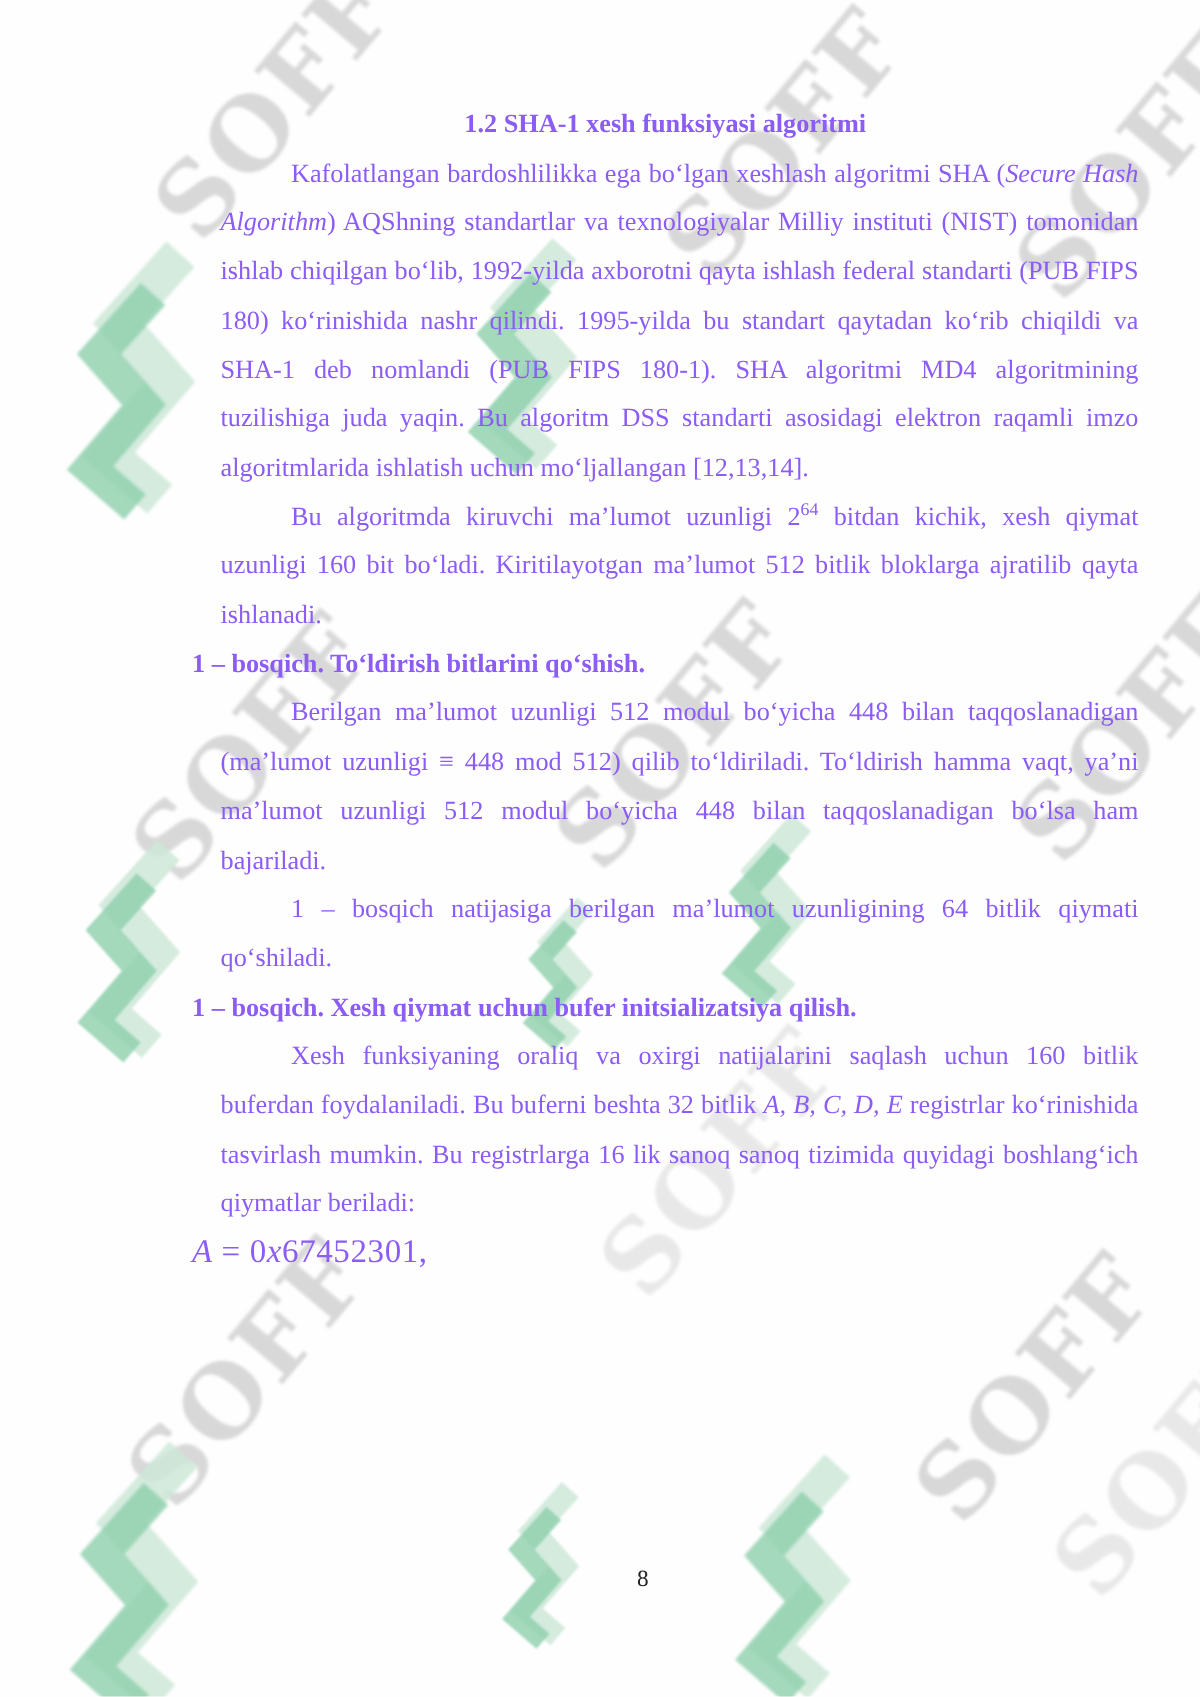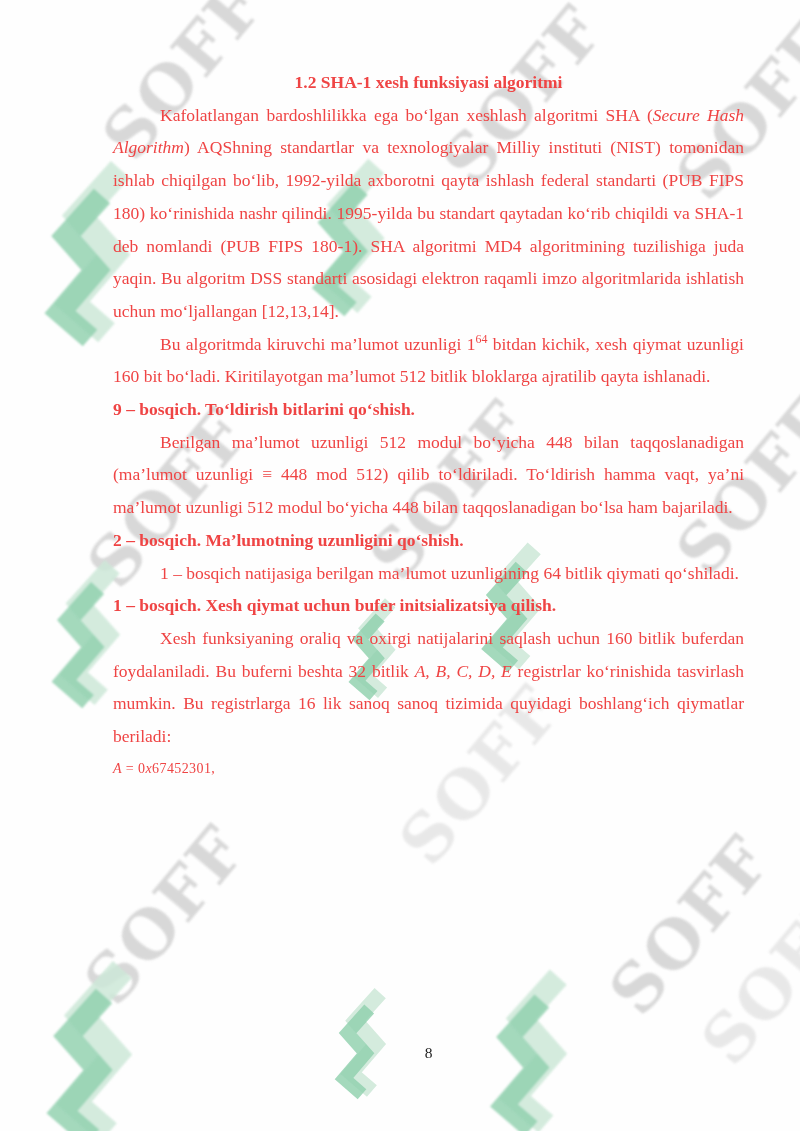--- a/index.html
+++ b/index.html
@@ -34,9 +34,9 @@
   
   .doc{
     position:absolute;z-index:1;
-    left:113px;width:631px;top:66px;
+    left:128px;width:631px;top:66px;
     font-size:17.5px;line-height:32.7px;
-    color:#ef4444;
+    color:#8b5cf6;
     text-align:justify;
   }
   .doc p{margin:0;padding:0;}

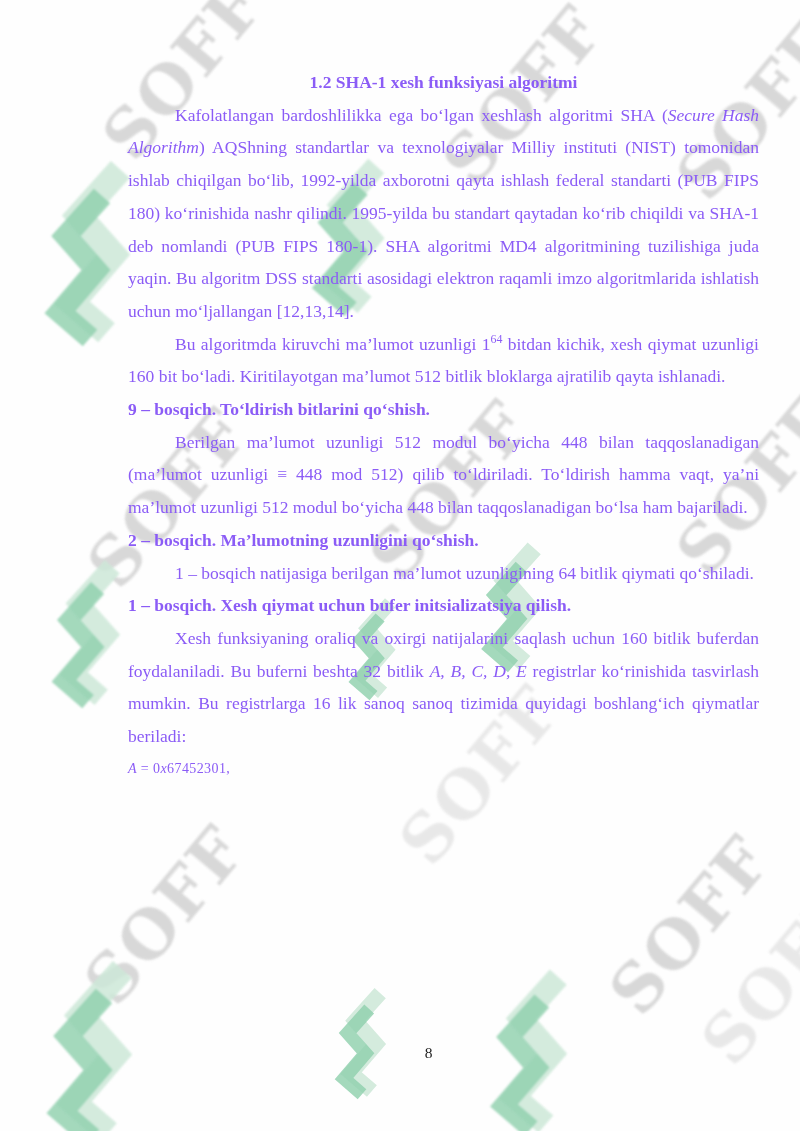--- a/index.html
+++ b/index.html
@@ -42,7 +42,7 @@
   .doc p{margin:0;padding:0;}
   .blk.title{text-align:center;font-weight:bold;}
   .blk.heading{font-weight:bold;text-align:left;}
-  .blk.indent{text-indent:47px;}
+  .blk.indent{text-indent:47px;margin-left:19px;}
   .blk.just-last{text-align-last:justify;}
   .blk.formula{font-size:14px;letter-spacing:.4px;}
   .it{font-style:italic;}

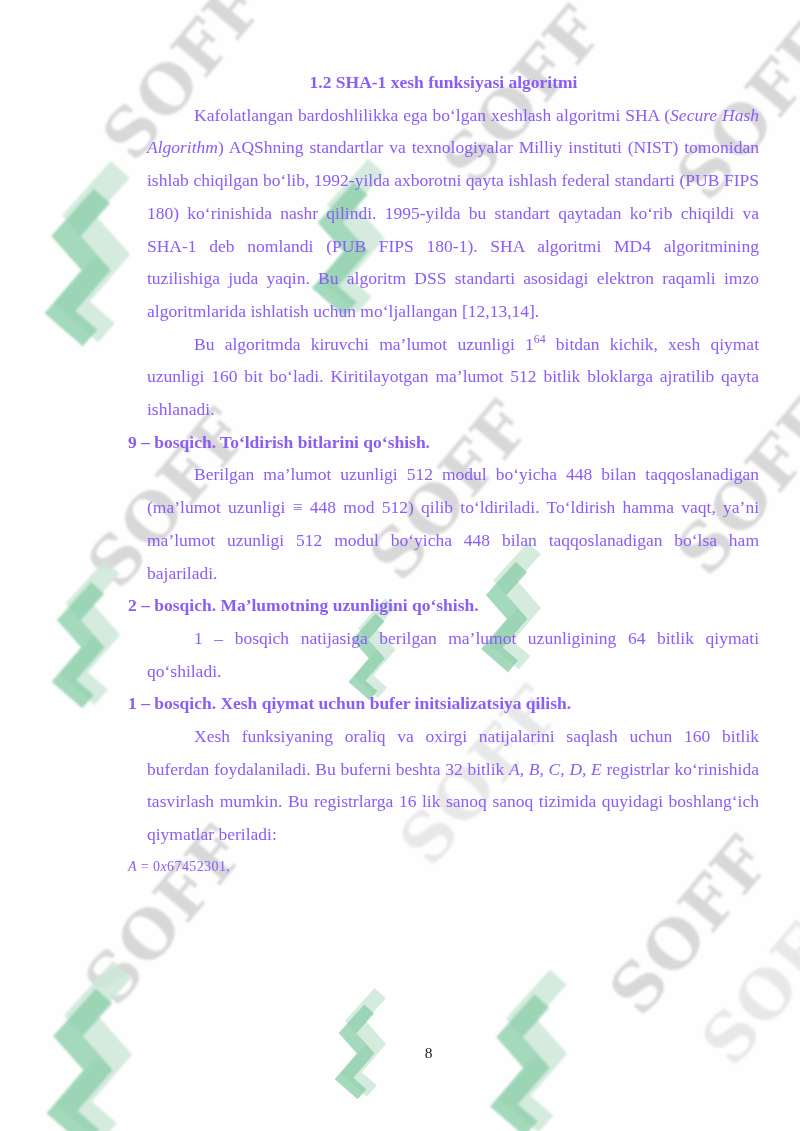--- a/index.html
+++ b/index.html
@@ -144,7 +144,7 @@
 <div class="doc">
     <p class="blk title"><span>1.2 SHA-1 xesh funksiyasi algoritmi</span></p>
     <p class="blk para indent"><span>Kafolatlangan bardoshlilikka ega boʻlgan xeshlash algoritmi SHA (</span><span class="it">Secure Hash Algorithm</span><span>) AQShning standartlar va texnologiyalar Milliy instituti (NIST) tomonidan ishlab chiqilgan boʻlib, 1992-yilda axborotni qayta ishlash federal standarti (PUB FIPS 180) koʻrinishida nashr qilindi. 1995-yilda bu standart qaytadan koʻrib chiqildi va SHA-1 deb nomlandi (PUB FIPS 180-1). SHA algoritmi MD4 algoritmining tuzilishiga juda yaqin. Bu algoritm DSS standarti asosidagi elektron raqamli imzo algoritmlarida ishlatish uchun moʻljallangan [12,13,14].</span></p>
-    <p class="blk para indent"><span>Bu algoritmda kiruvchi ma’lumot uzunligi 1</span><sup>64</sup><span> bitdan kichik, xesh qiymat uzunligi 160 bit boʻladi. Kiritilayotgan ma’lumot 512 bitlik bloklarga ajratilib qayta ishlanadi.</span></p>
+    <p class="blk para indent"><span>Bu algoritmda kiruvchi ma’lumot uzunligi 2</span><sup>64</sup><span> bitdan kichik, xesh qiymat uzunligi 160 bit boʻladi. Kiritilayotgan ma’lumot 512 bitlik bloklarga ajratilib qayta ishlanadi.</span></p>
     <p class="blk heading"><span>9 – bosqich. Toʻldirish bitlarini qoʻshish.</span></p>
     <p class="blk para indent"><span>Berilgan ma’lumot uzunligi 512 modul boʻyicha 448 bilan taqqoslanadigan (ma’lumot uzunligi ≡ 448 mod 512) qilib toʻldiriladi. Toʻldirish hamma vaqt, ya’ni ma’lumot uzunligi 512 modul boʻyicha 448 bilan taqqoslanadigan boʻlsa ham bajariladi.</span></p>
     <p class="blk heading"><span>2 – bosqich. Ma’lumotning uzunligini qoʻshish.</span></p>

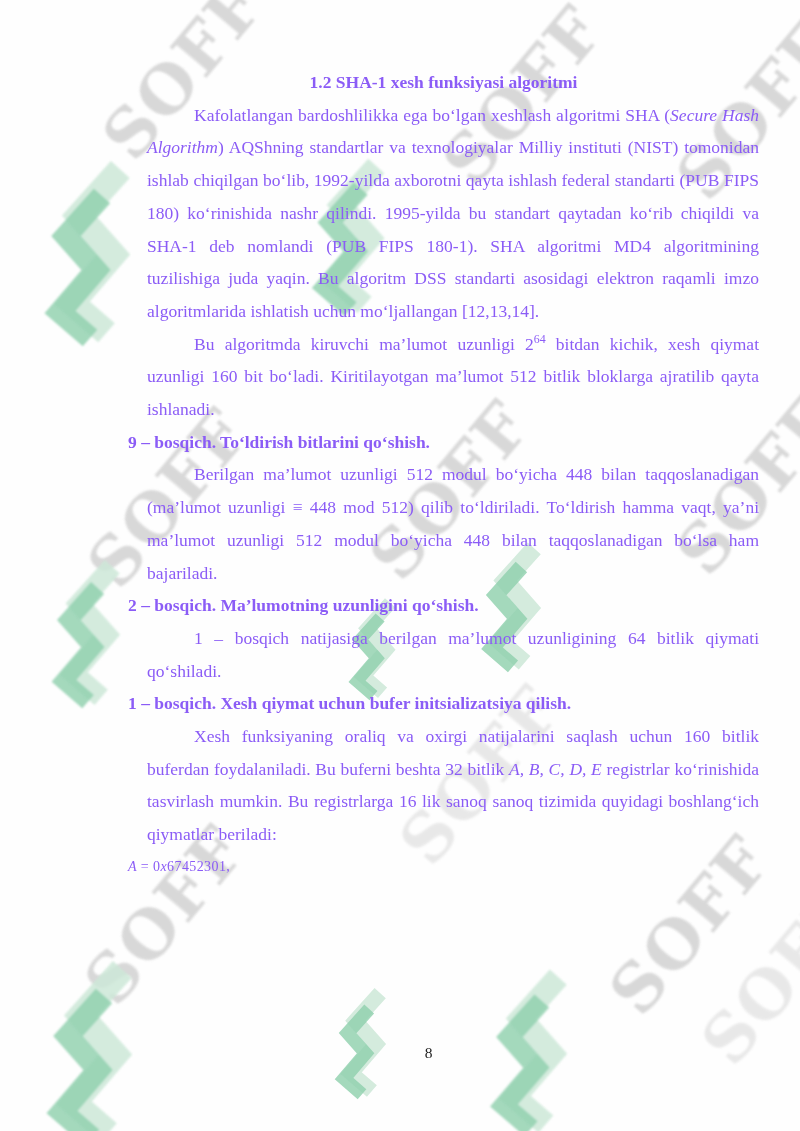--- a/index.html
+++ b/index.html
@@ -145,7 +145,7 @@
     <p class="blk title"><span>1.2 SHA-1 xesh funksiyasi algoritmi</span></p>
     <p class="blk para indent"><span>Kafolatlangan bardoshlilikka ega boʻlgan xeshlash algoritmi SHA (</span><span class="it">Secure Hash Algorithm</span><span>) AQShning standartlar va texnologiyalar Milliy instituti (NIST) tomonidan ishlab chiqilgan boʻlib, 1992-yilda axborotni qayta ishlash federal standarti (PUB FIPS 180) koʻrinishida nashr qilindi. 1995-yilda bu standart qaytadan koʻrib chiqildi va SHA-1 deb nomlandi (PUB FIPS 180-1). SHA algoritmi MD4 algoritmining tuzilishiga juda yaqin. Bu algoritm DSS standarti asosidagi elektron raqamli imzo algoritmlarida ishlatish uchun moʻljallangan [12,13,14].</span></p>
     <p class="blk para indent"><span>Bu algoritmda kiruvchi ma’lumot uzunligi 2</span><sup>64</sup><span> bitdan kichik, xesh qiymat uzunligi 160 bit boʻladi. Kiritilayotgan ma’lumot 512 bitlik bloklarga ajratilib qayta ishlanadi.</span></p>
-    <p class="blk heading"><span>9 – bosqich. Toʻldirish bitlarini qoʻshish.</span></p>
+    <p class="blk heading"><span>1 – bosqich. Toʻldirish bitlarini qoʻshish.</span></p>
     <p class="blk para indent"><span>Berilgan ma’lumot uzunligi 512 modul boʻyicha 448 bilan taqqoslanadigan (ma’lumot uzunligi ≡ 448 mod 512) qilib toʻldiriladi. Toʻldirish hamma vaqt, ya’ni ma’lumot uzunligi 512 modul boʻyicha 448 bilan taqqoslanadigan boʻlsa ham bajariladi.</span></p>
     <p class="blk heading"><span>2 – bosqich. Ma’lumotning uzunligini qoʻshish.</span></p>
     <p class="blk para indent"><span>1 – bosqich natijasiga berilgan ma’lumot uzunligining 64 bitlik qiymati qoʻshiladi.</span></p>

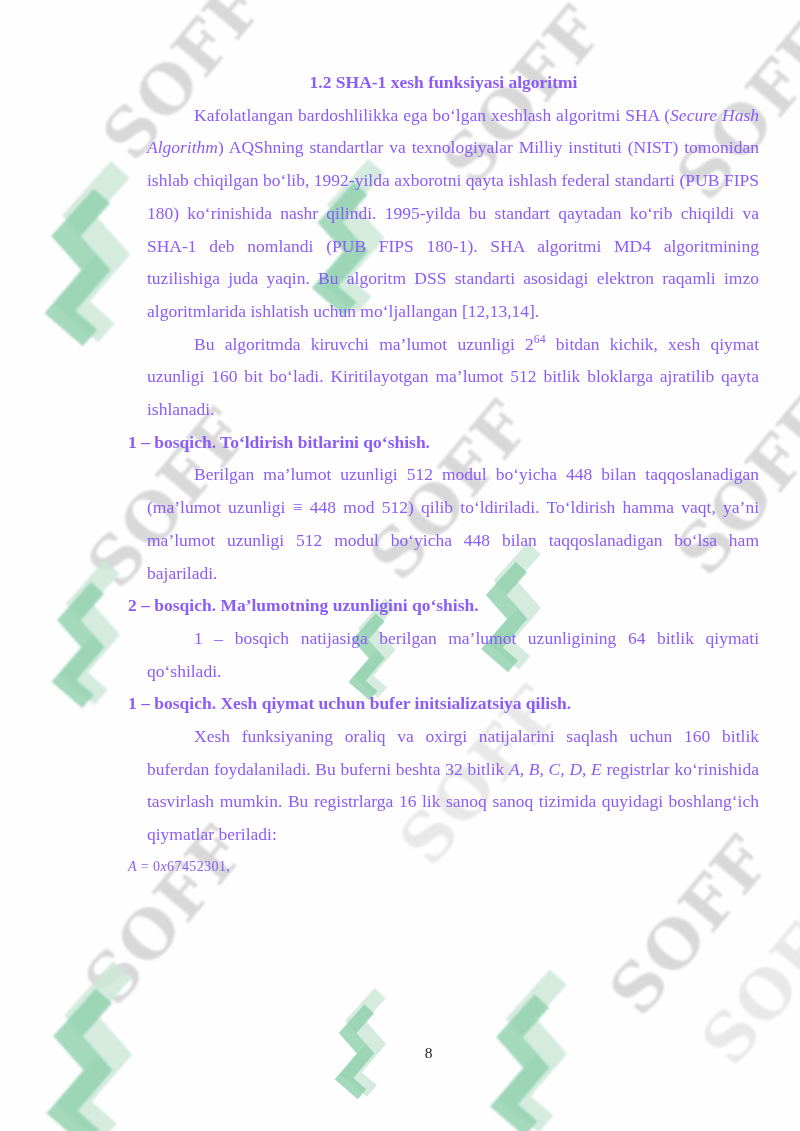--- a/index.html
+++ b/index.html
@@ -147,7 +147,6 @@
     <p class="blk para indent"><span>Bu algoritmda kiruvchi ma’lumot uzunligi 2</span><sup>64</sup><span> bitdan kichik, xesh qiymat uzunligi 160 bit boʻladi. Kiritilayotgan ma’lumot 512 bitlik bloklarga ajratilib qayta ishlanadi.</span></p>
     <p class="blk heading"><span>1 – bosqich. Toʻldirish bitlarini qoʻshish.</span></p>
     <p class="blk para indent"><span>Berilgan ma’lumot uzunligi 512 modul boʻyicha 448 bilan taqqoslanadigan (ma’lumot uzunligi ≡ 448 mod 512) qilib toʻldiriladi. Toʻldirish hamma vaqt, ya’ni ma’lumot uzunligi 512 modul boʻyicha 448 bilan taqqoslanadigan boʻlsa ham bajariladi.</span></p>
-    <p class="blk heading"><span>2 – bosqich. Ma’lumotning uzunligini qoʻshish.</span></p>
     <p class="blk para indent"><span>1 – bosqich natijasiga berilgan ma’lumot uzunligining 64 bitlik qiymati qoʻshiladi.</span></p>
     <p class="blk heading"><span>1 – bosqich. Xesh qiymat uchun bufer initsializatsiya qilish.</span></p>
     <p class="blk para indent"><span>Xesh funksiyaning oraliq va oxirgi natijalarini saqlash uchun 160 bitlik buferdan foydalaniladi. Bu buferni beshta 32 bitlik </span><span class="it">A, B, C, D, E</span><span> registrlar koʻrinishida tasvirlash mumkin. Bu registrlarga 16 lik sanoq sanoq tizimida quyidagi boshlangʻich qiymatlar beriladi:</span></p>

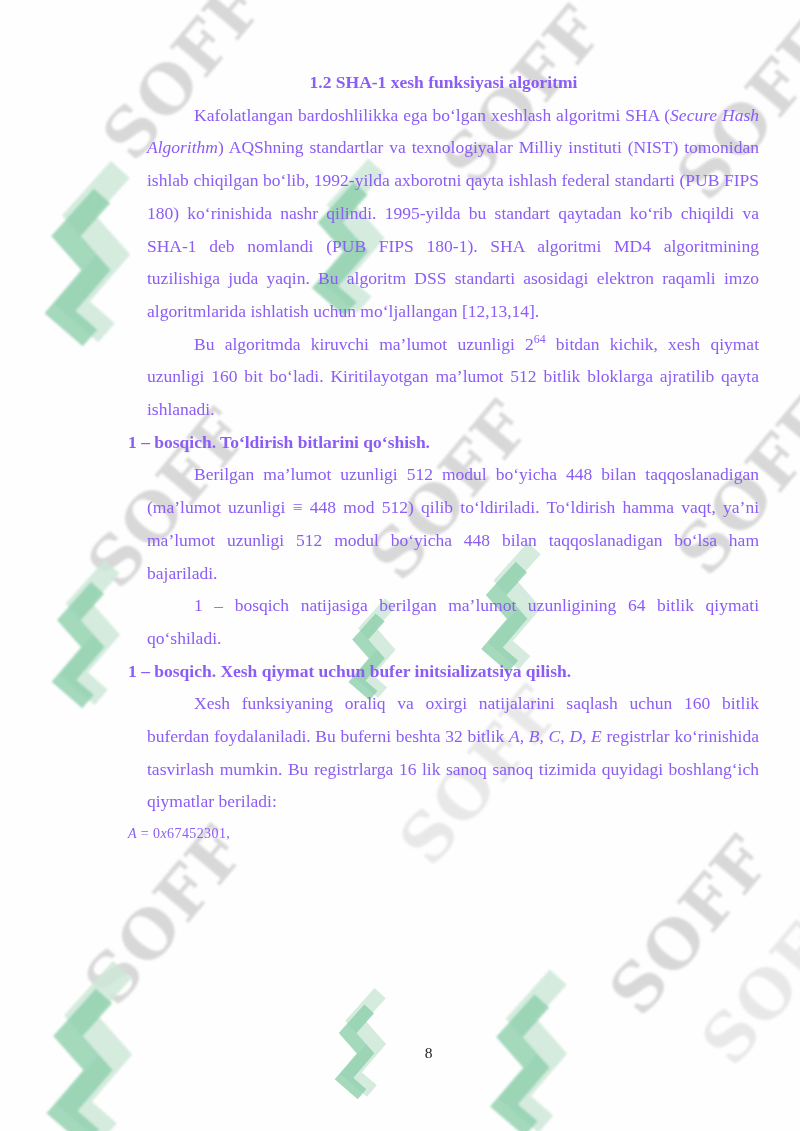--- a/index.html
+++ b/index.html
@@ -44,7 +44,7 @@
   .blk.heading{font-weight:bold;text-align:left;}
   .blk.indent{text-indent:47px;margin-left:19px;}
   .blk.just-last{text-align-last:justify;}
-  .blk.formula{font-size:14px;letter-spacing:.4px;}
+  .blk.formula{font-size:22px;letter-spacing:.4px;}
   .it{font-style:italic;}
   sup{font-size:68%;line-height:0;vertical-align:super;}
   .page-num{

